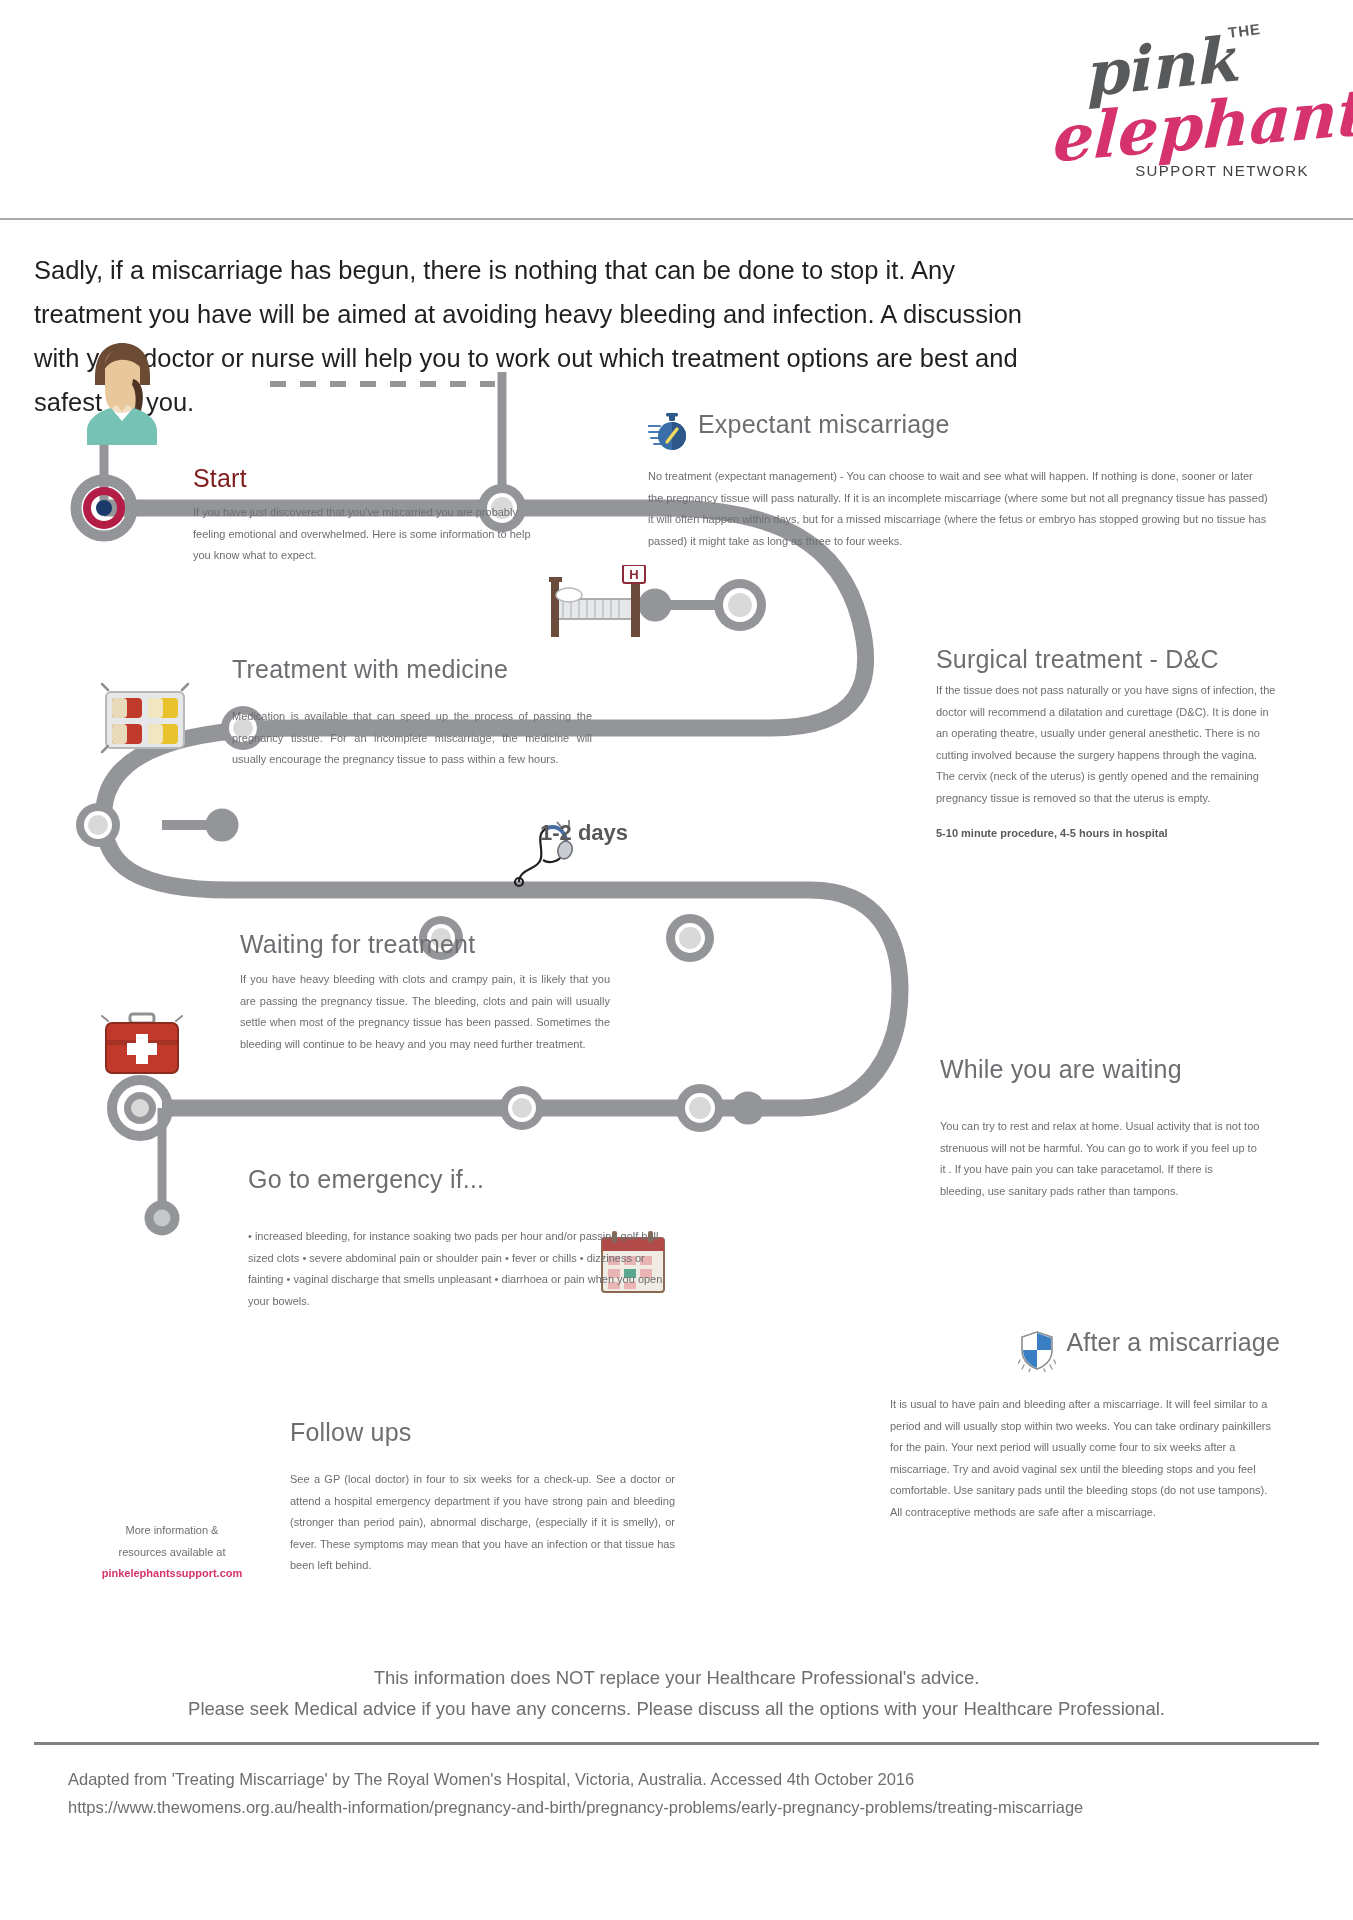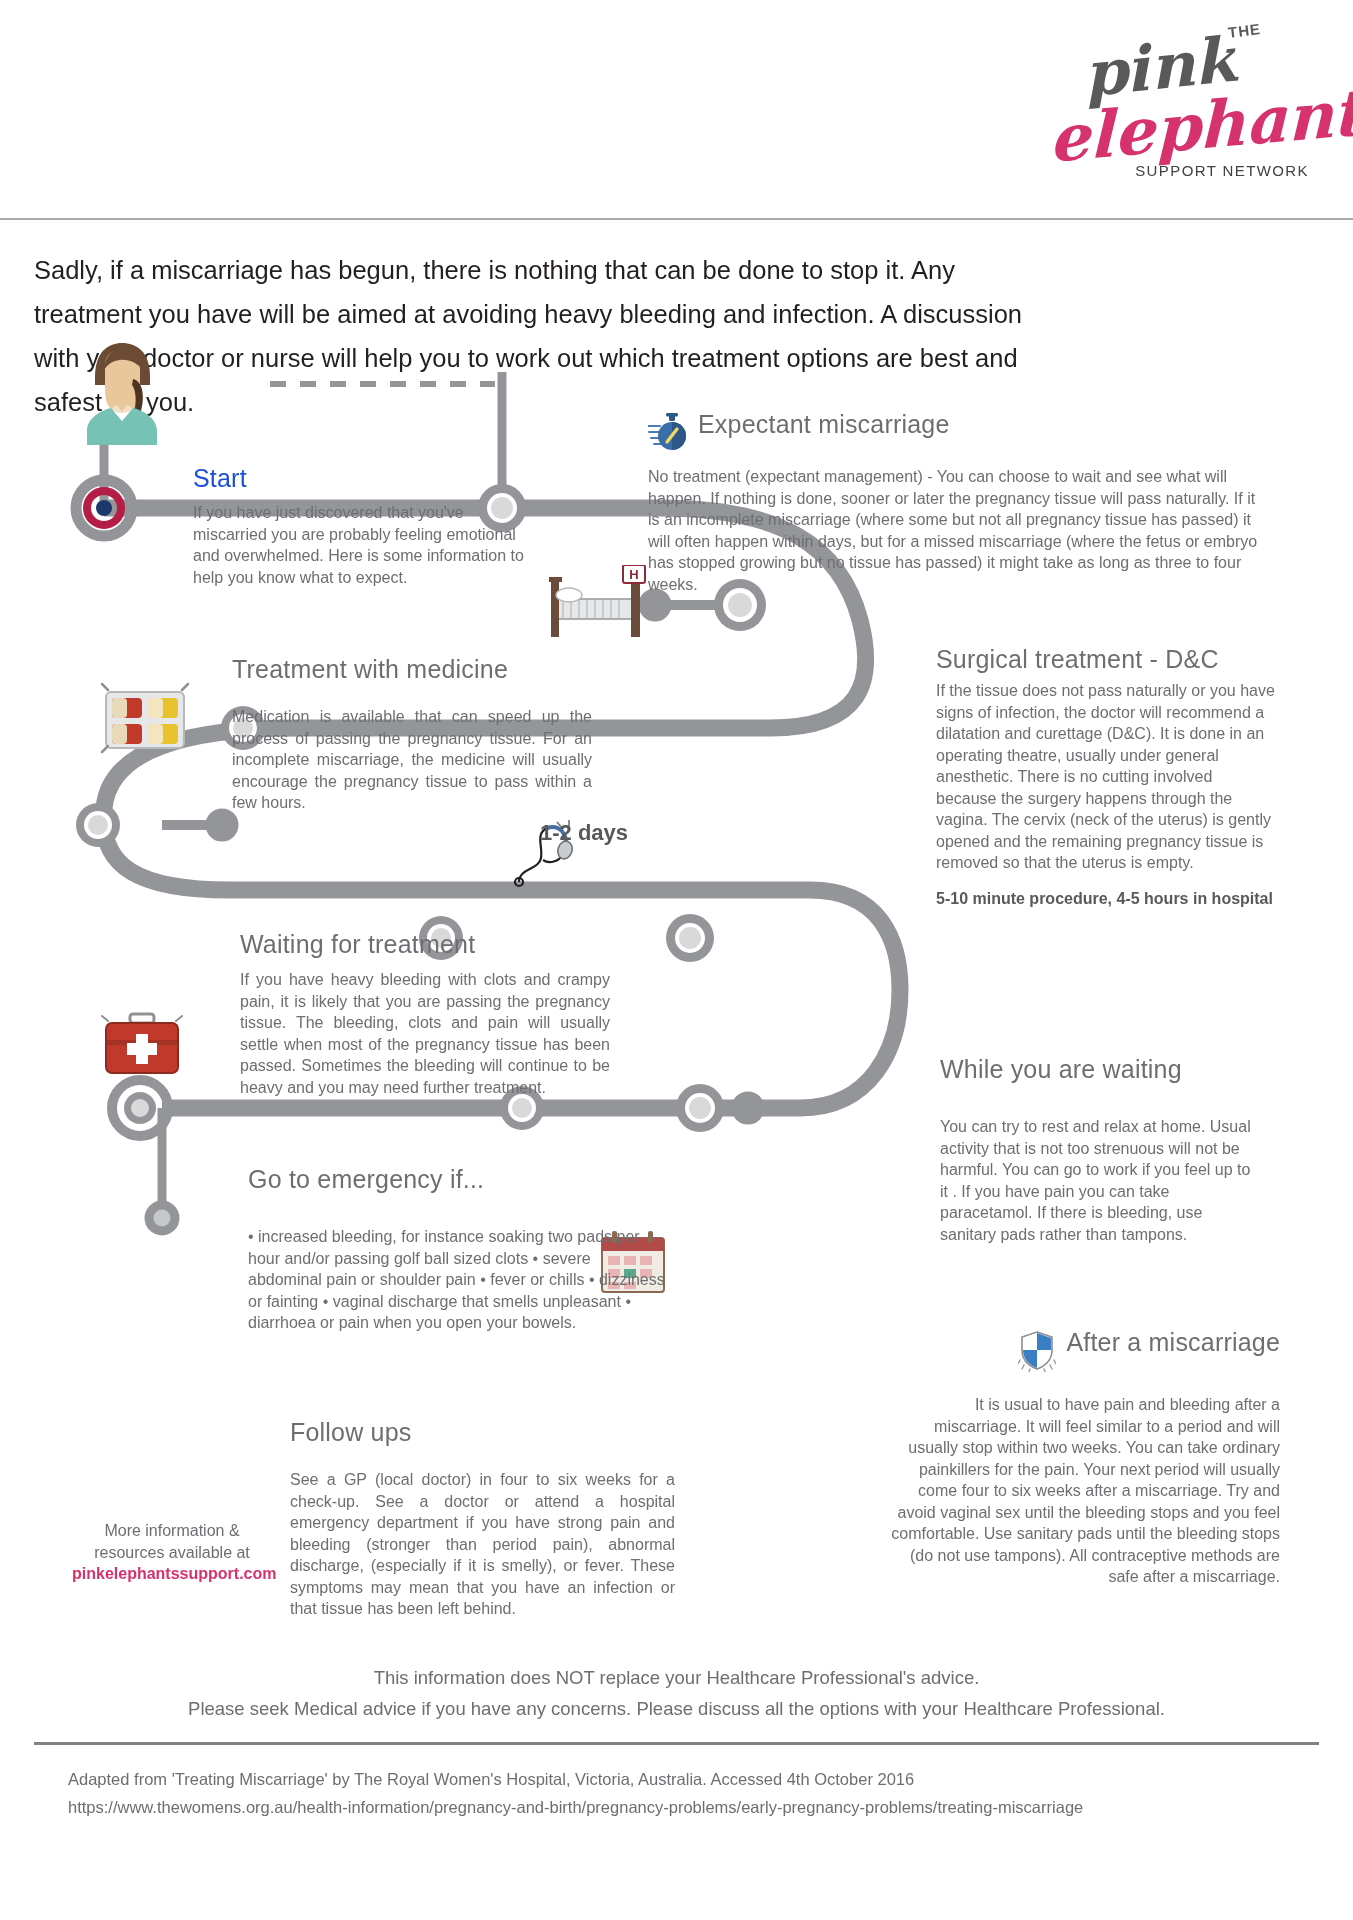--- a/index.html
+++ b/index.html
@@ -86,7 +86,7 @@
   #sec-follow       { left:290px; top:1418px; width:385px; }
   #sec-more         { left:72px; top:1520px; width:200px; }
 
-  .start-title { position:absolute; left:0; top:-2px; font-size:25px; color:#1d4ed8; }
+  .start-title { position:absolute; left:0; top:-2px; font-size:25px; color:#7f1d1d; }
   .start-body { position:absolute; left:0; top:36px; width:345px; }
 
   .icon-head { display:flex; align-items:flex-start; gap:10px; }

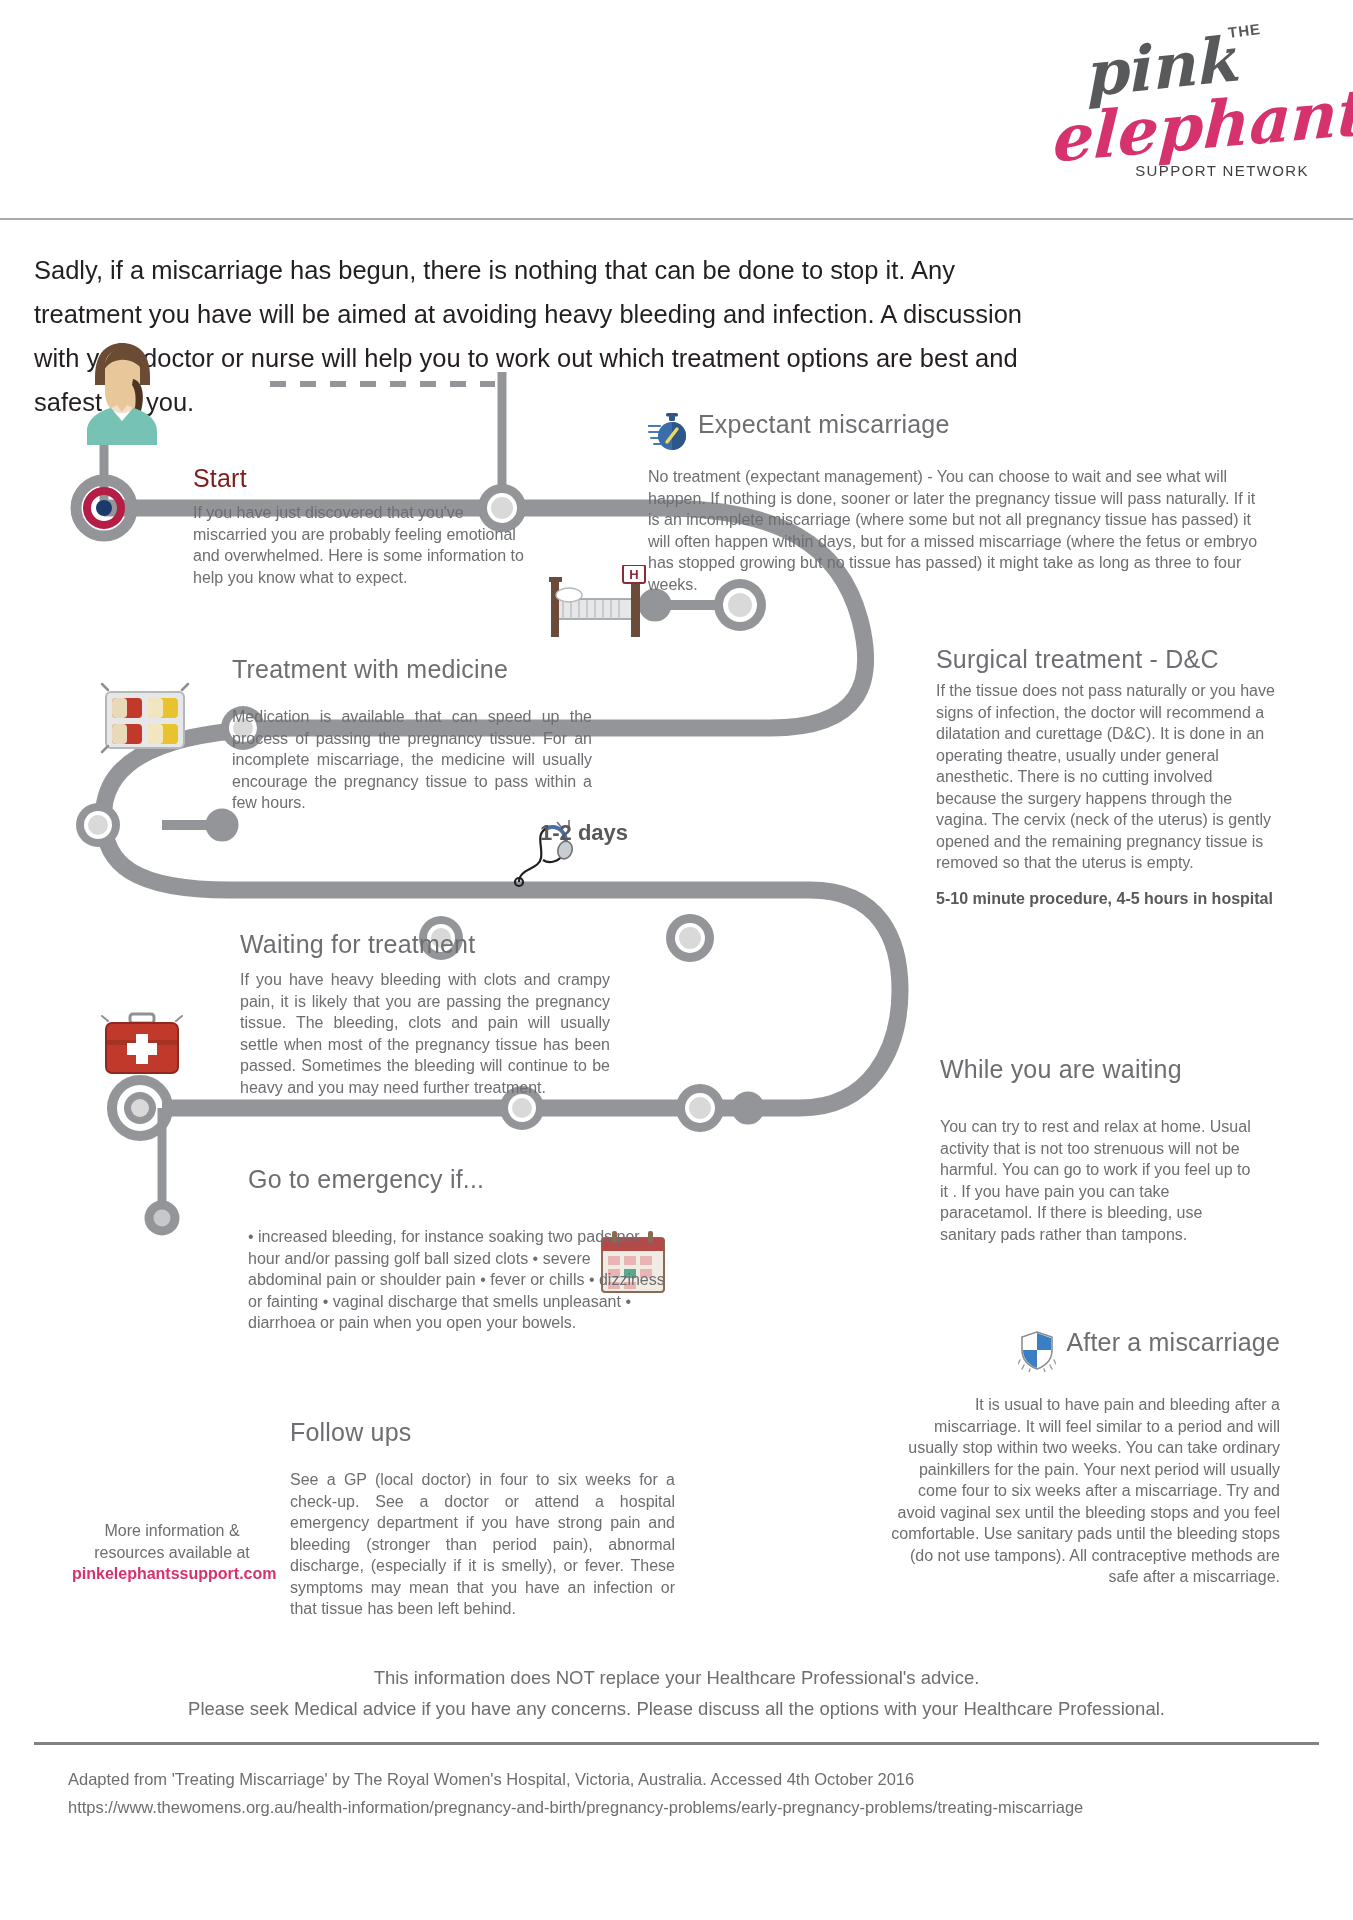--- a/index.html
+++ b/index.html
@@ -67,7 +67,7 @@
     letter-spacing:.2px; white-space:nowrap;
   }
   .body-s {
-    font-size:16px; line-height:21.5px; color:#6d6e71;
+    font-size:11px; line-height:21.5px; color:#6d6e71;
   }
   .body-j { text-align:justify; }
   .body-r { text-align:right; }

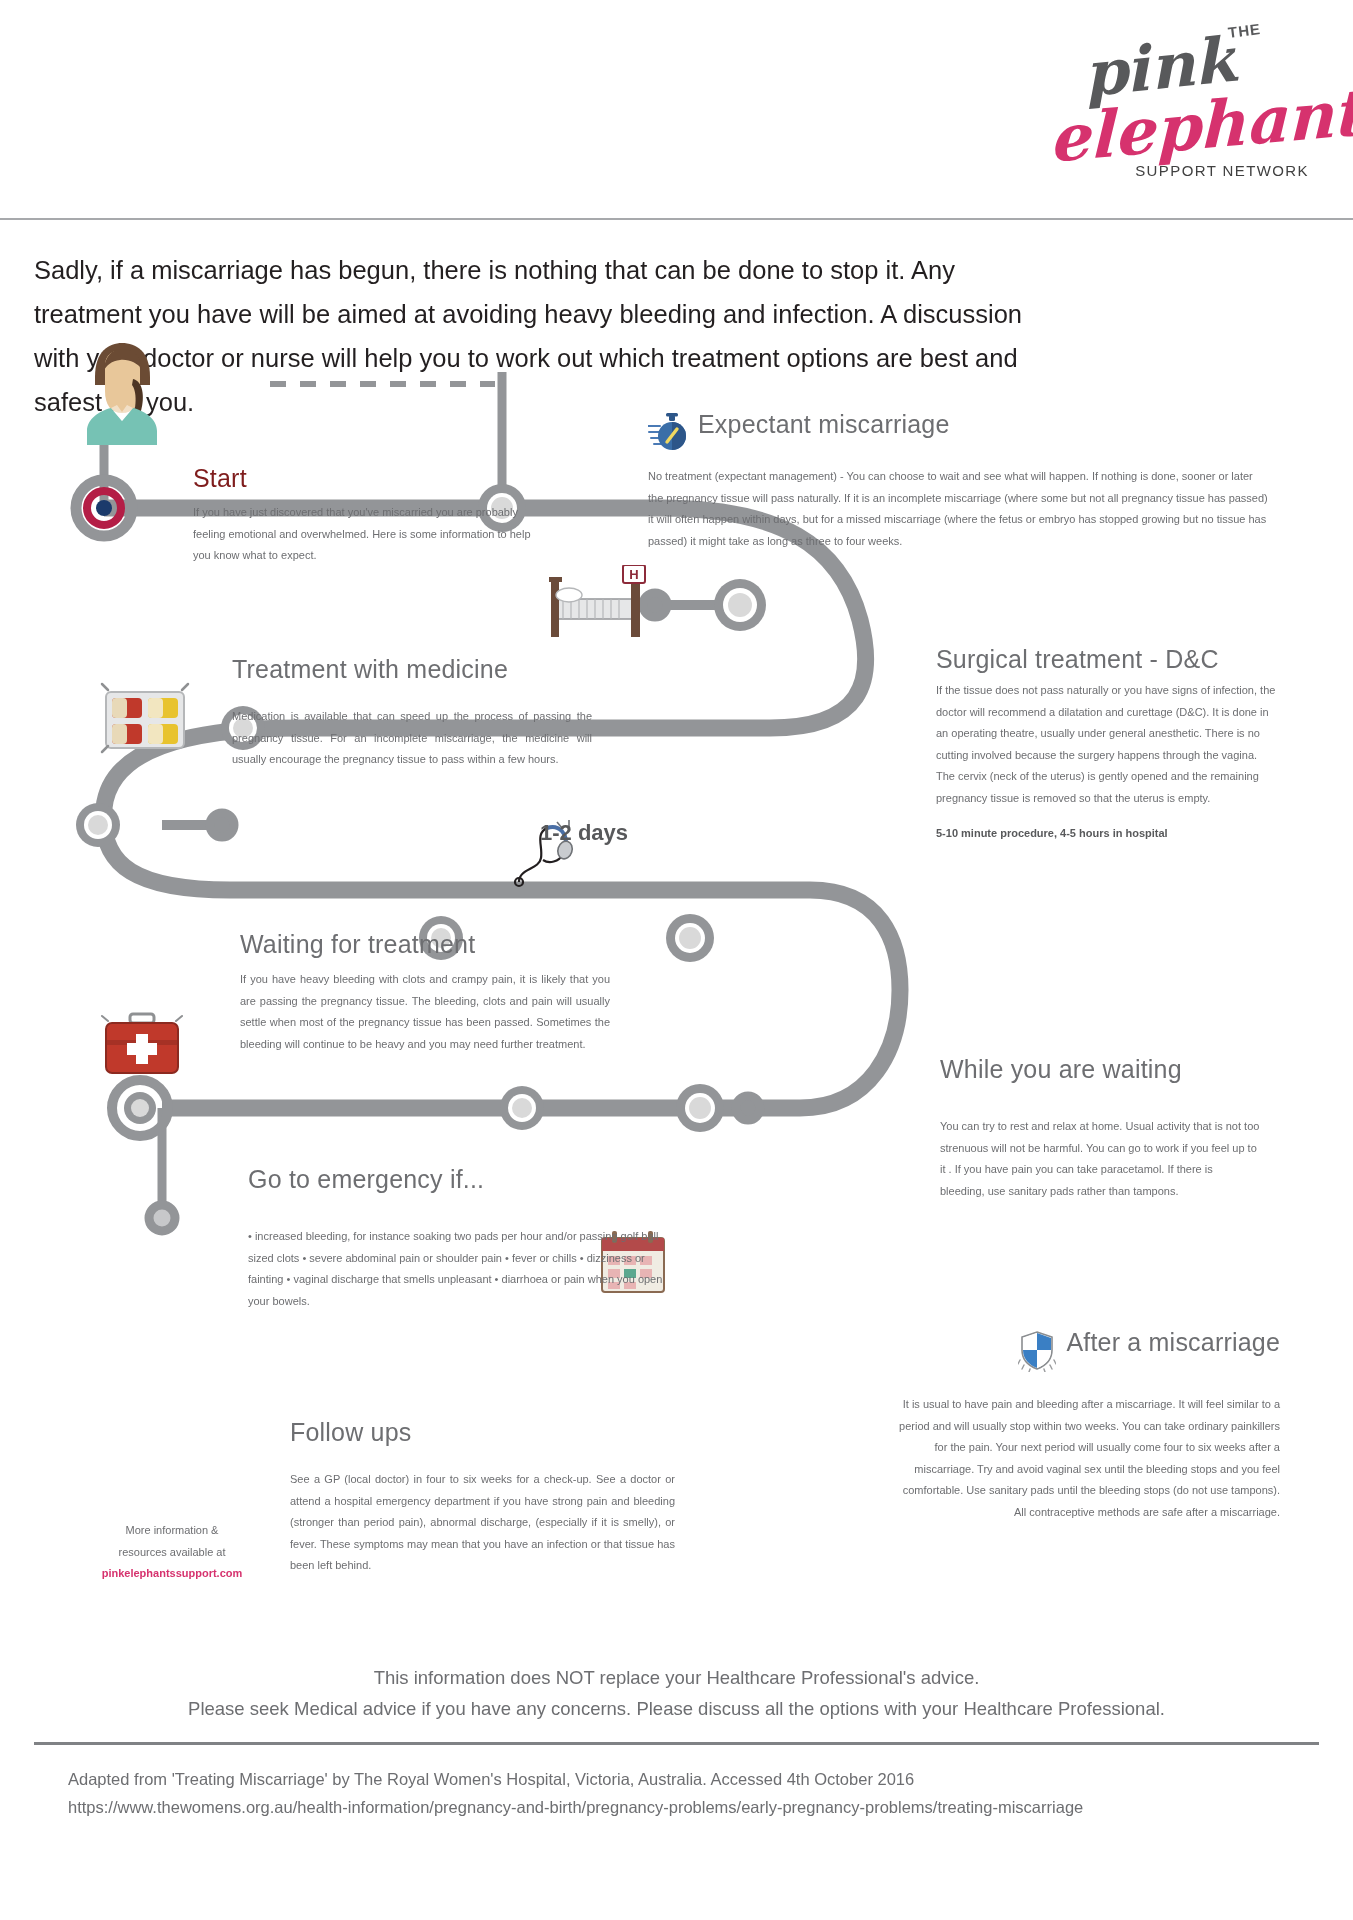--- a/index.html
+++ b/index.html
@@ -70,7 +70,7 @@
     font-size:11px; line-height:21.5px; color:#6d6e71;
   }
   .body-j { text-align:justify; }
-  .body-r { text-align:right; }
+  .body-r { }
   .body-c { text-align:center; }
   .bold { font-weight:700; color:#58595b; }
 

